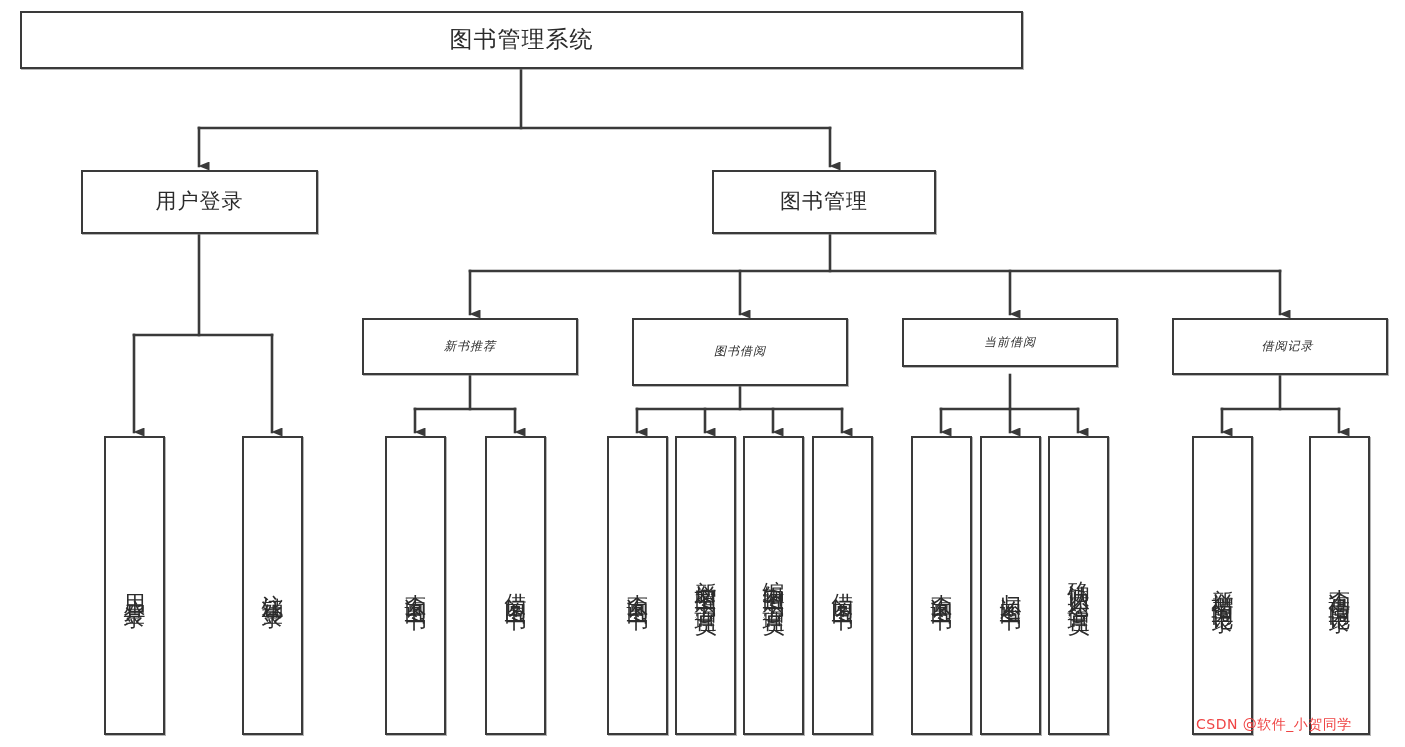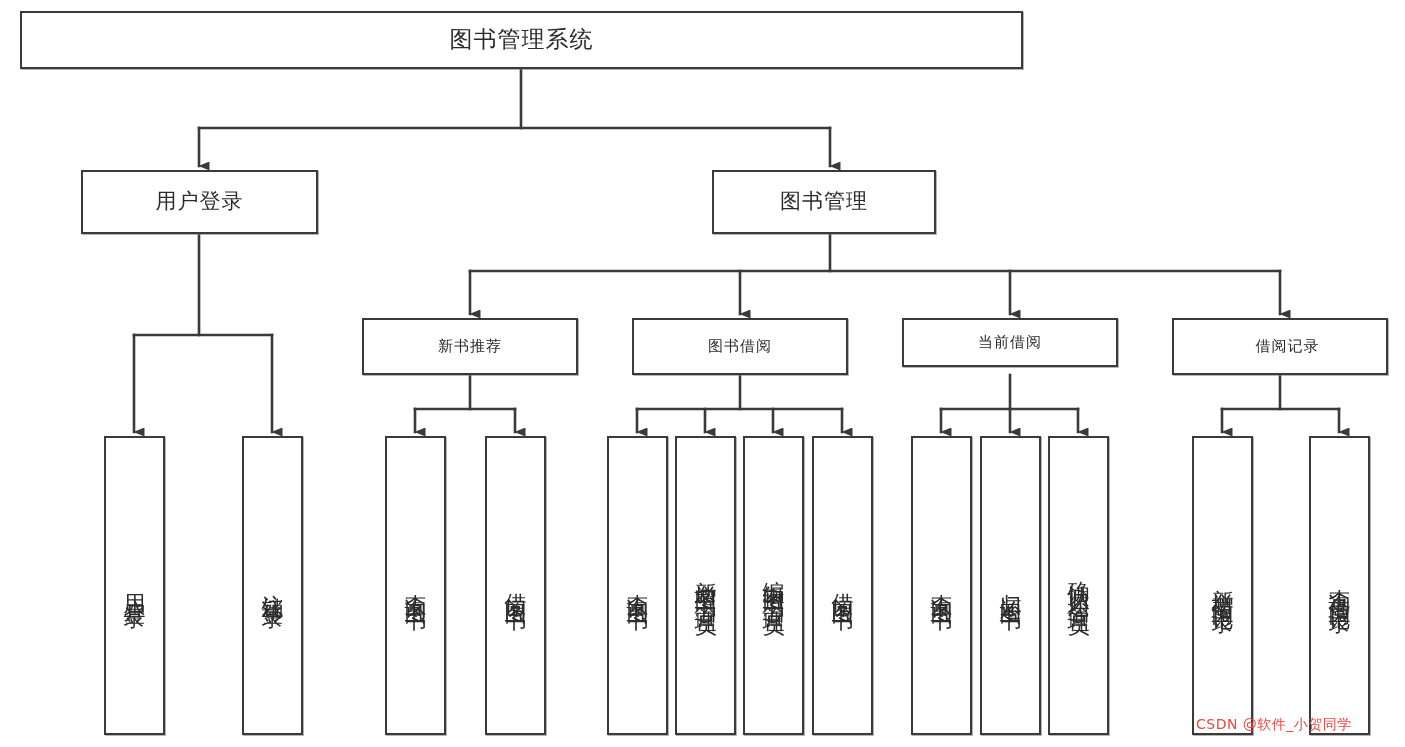--- a/index.html
+++ b/index.html
@@ -54,8 +54,9 @@
     letter-spacing: 1px;
   }
   .node.lvl2 .label {
-    font-size: 15px;
+    font-size: 12px;
     letter-spacing: 1px;
+    font-style: italic;
   }
   .node.leaf {
     align-items: center;

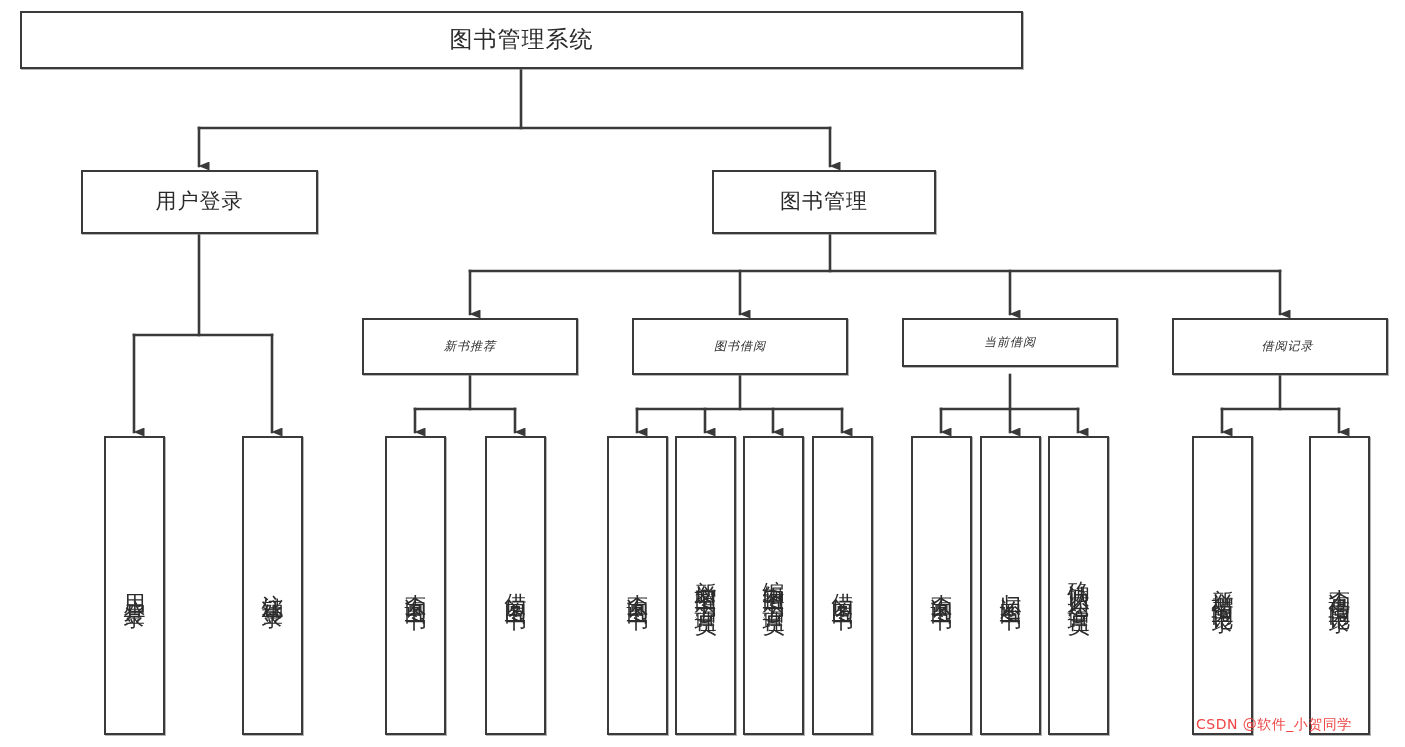--- a/index.html
+++ b/index.html
@@ -151,7 +151,7 @@
   <div class="node lvl2" style="left:362px; top:318px; width:216px; height:57px;">
     <span class="label">新书推荐</span>
   </div>
-  <div class="node lvl2" style="left:632px; top:318px; width:216px; height:57px;">
+  <div class="node lvl2" style="left:632px; top:318px; width:216px; height:68px;">
     <span class="label">图书借阅</span>
   </div>
   <div class="node lvl2" style="left:902px; top:318px; width:216px; height:49px;">

